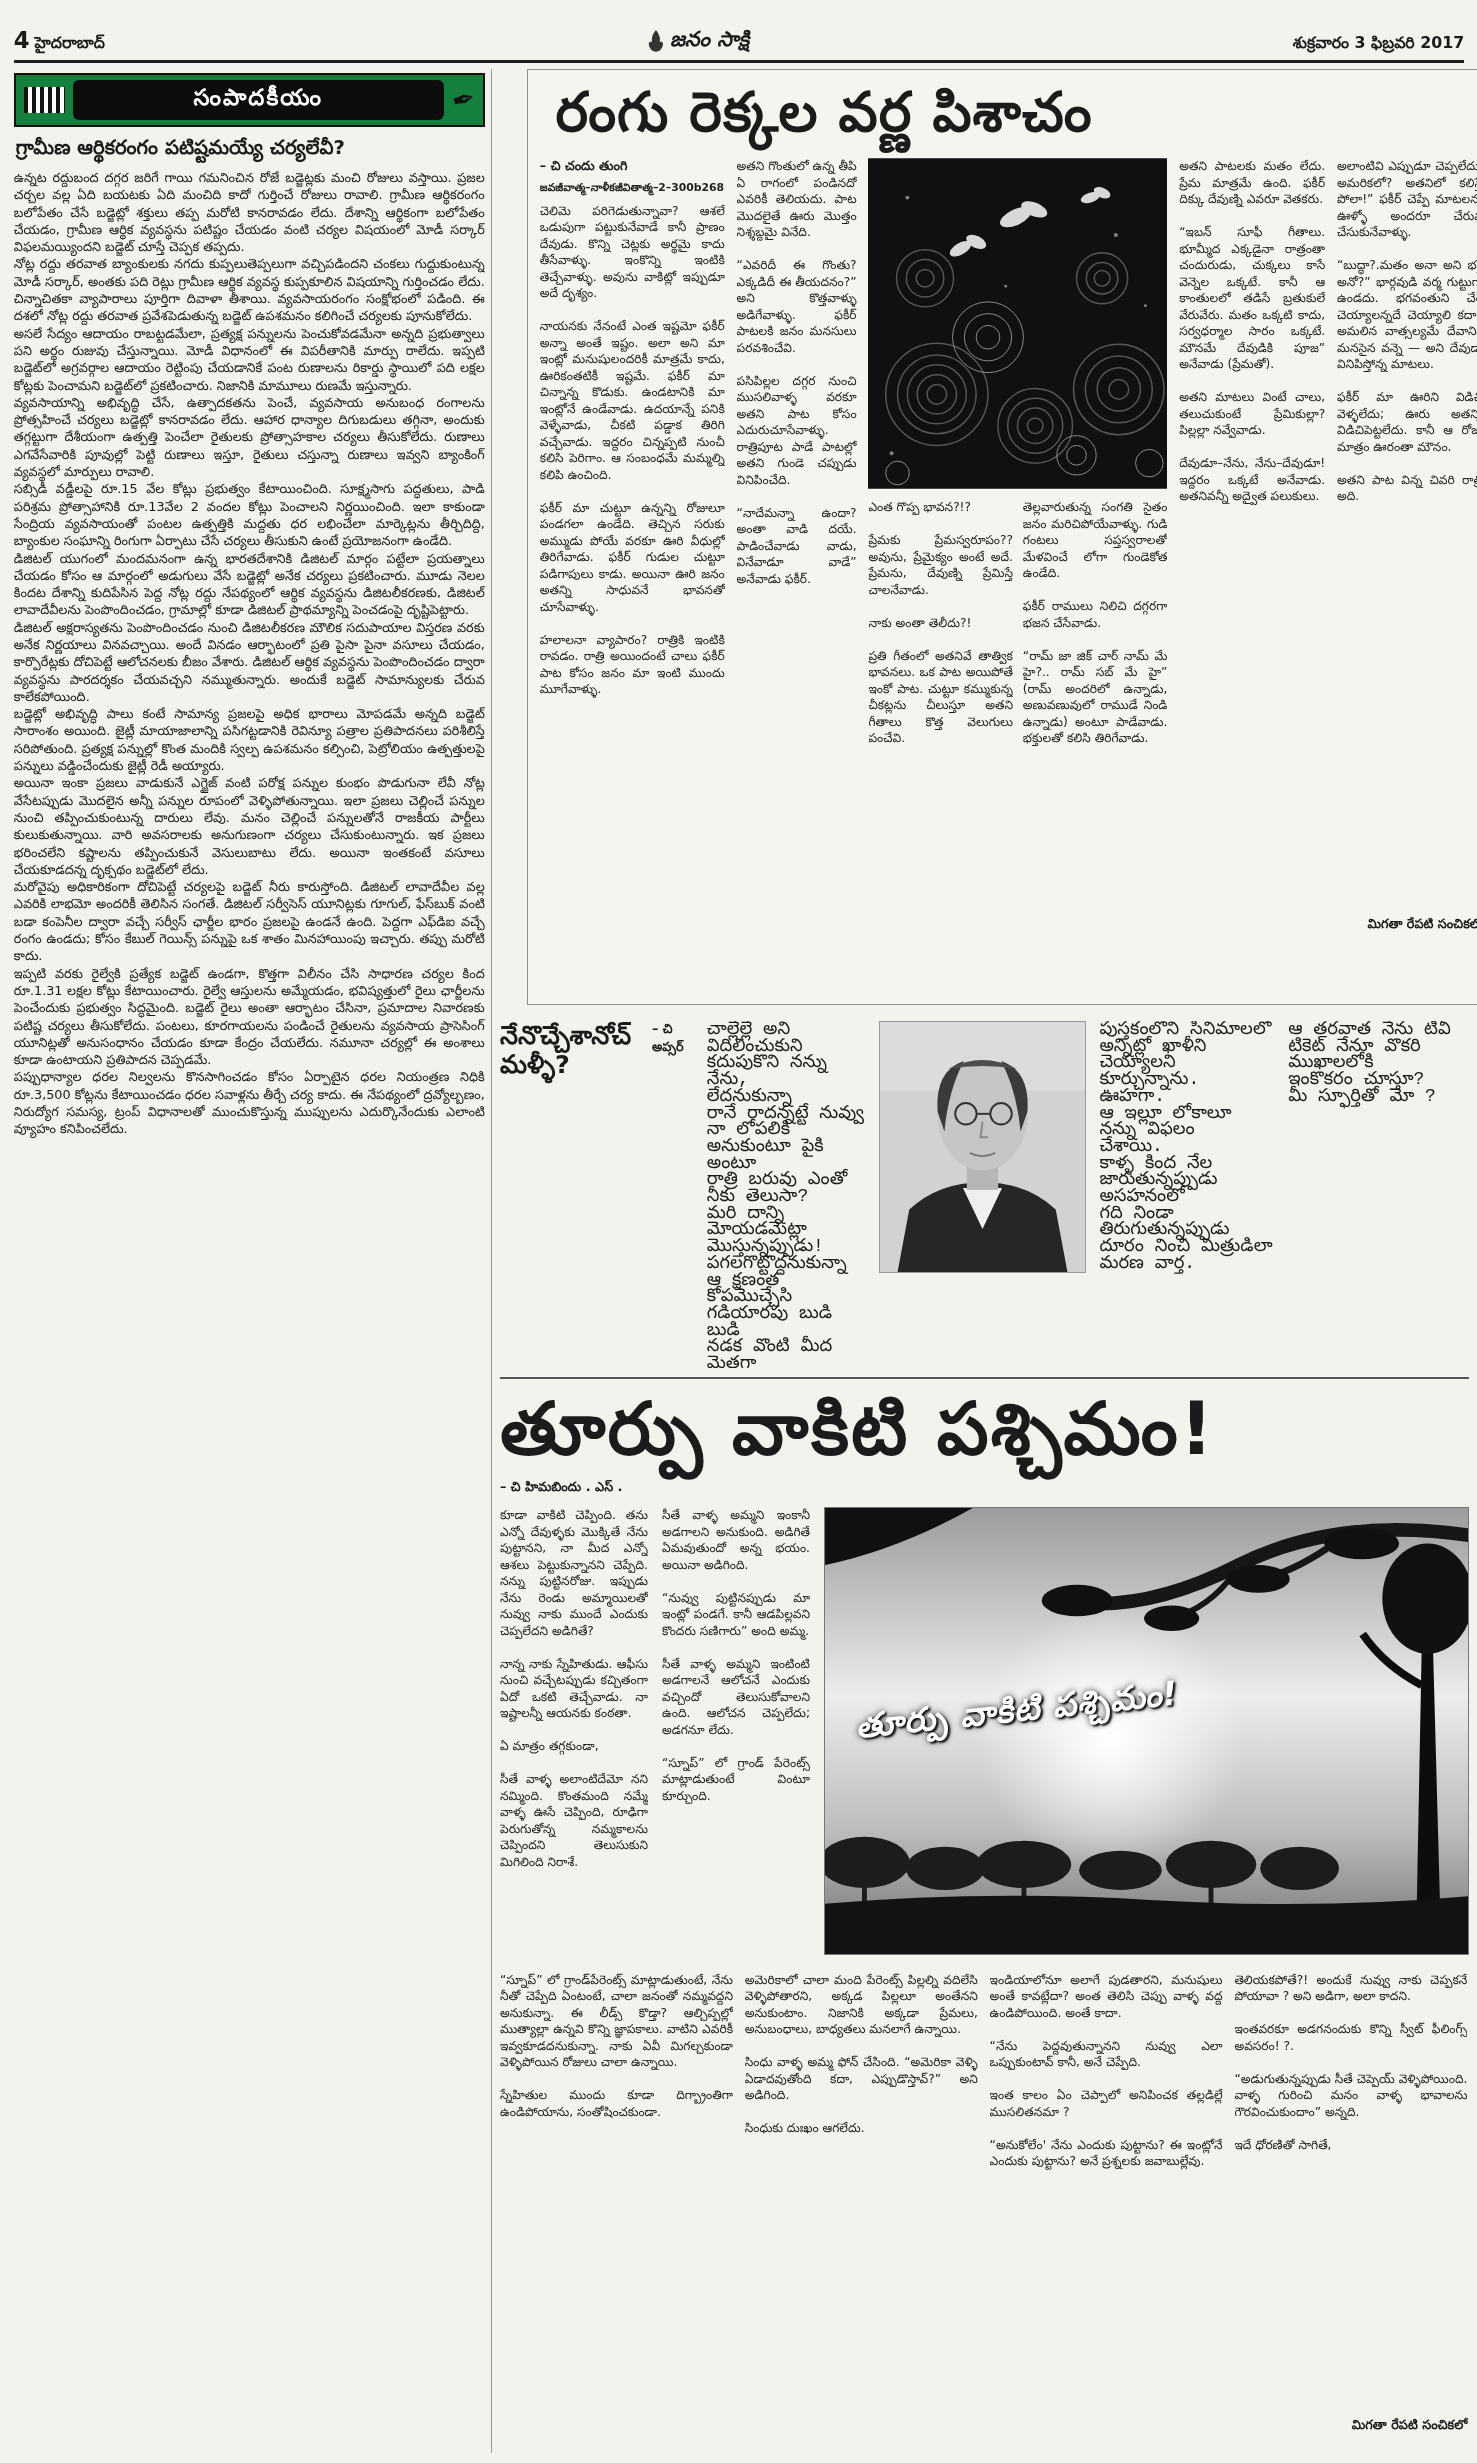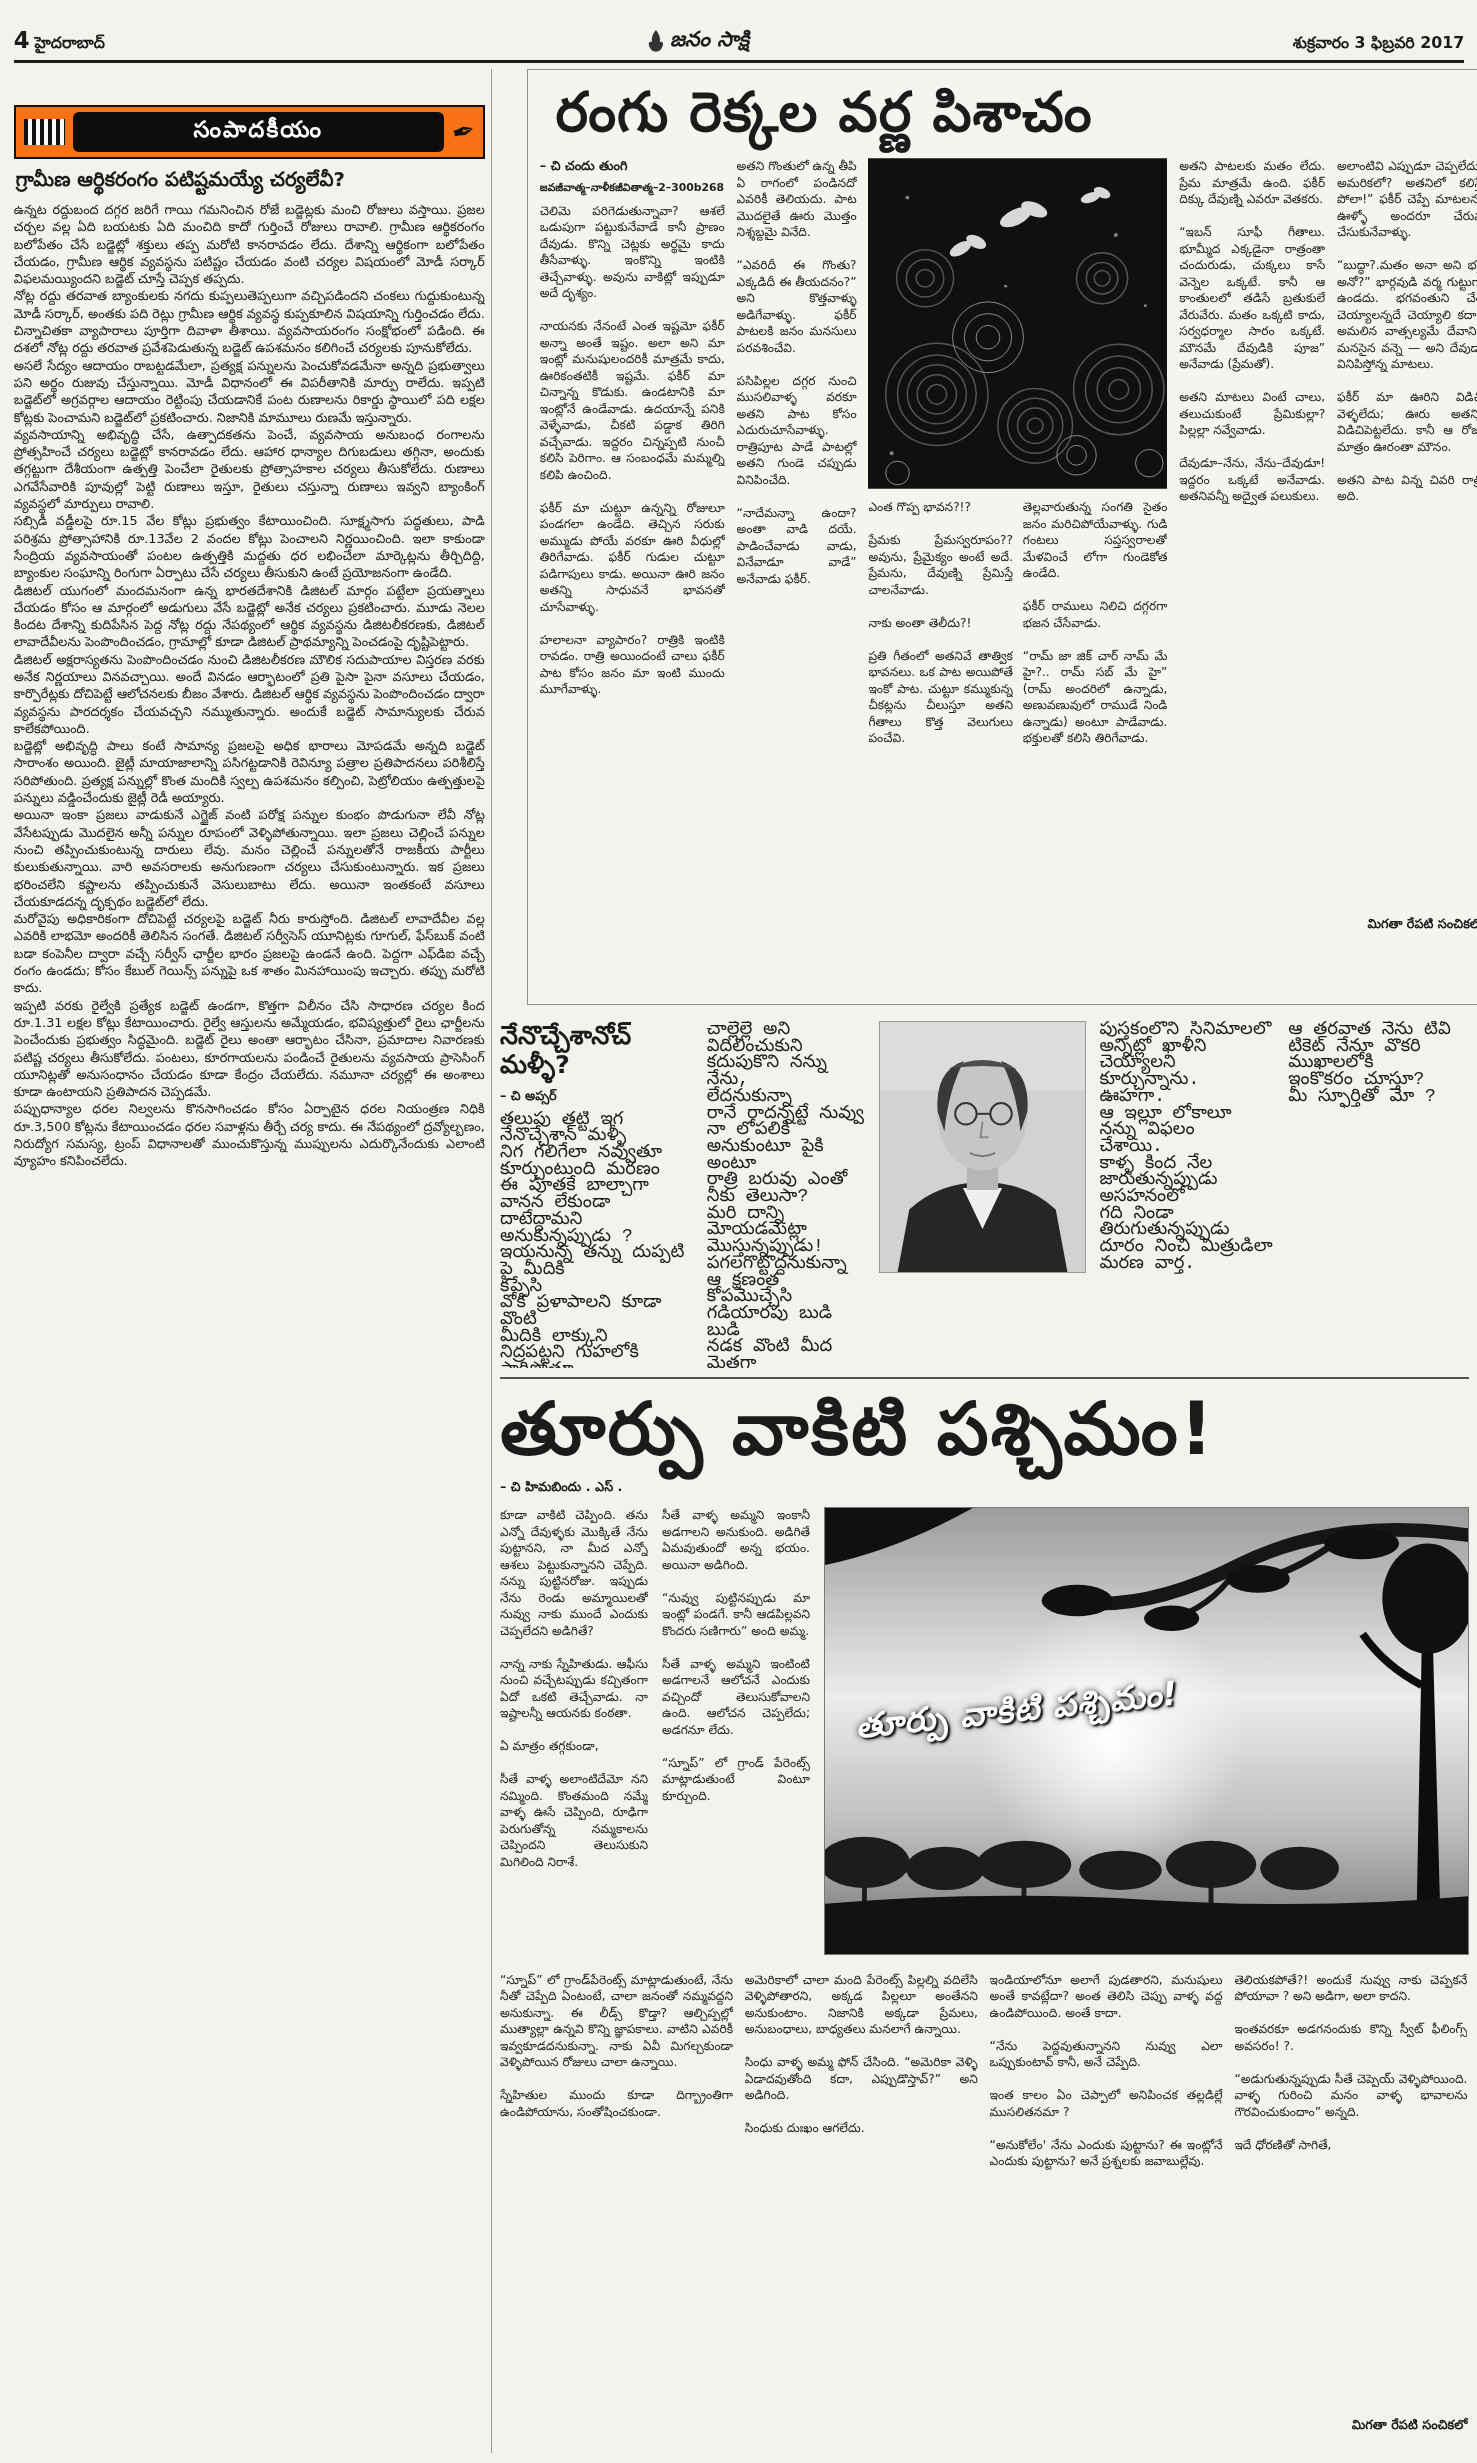--- a/index.html
+++ b/index.html
@@ -33,7 +33,7 @@
   .editorial { position:absolute; left:13.8px; top:73px; width:471px; }
   .ed-banner {
     display:flex; align-items:center; gap:7.9px;
-    border:2px solid #111; padding:4.9px 7.9px; background:#f97316;margin-top:32px;
+    border:2px solid #111; padding:4.9px 7.9px; background:#15803d;
   }
   .stripes {
     width:41px; height:25.6px;

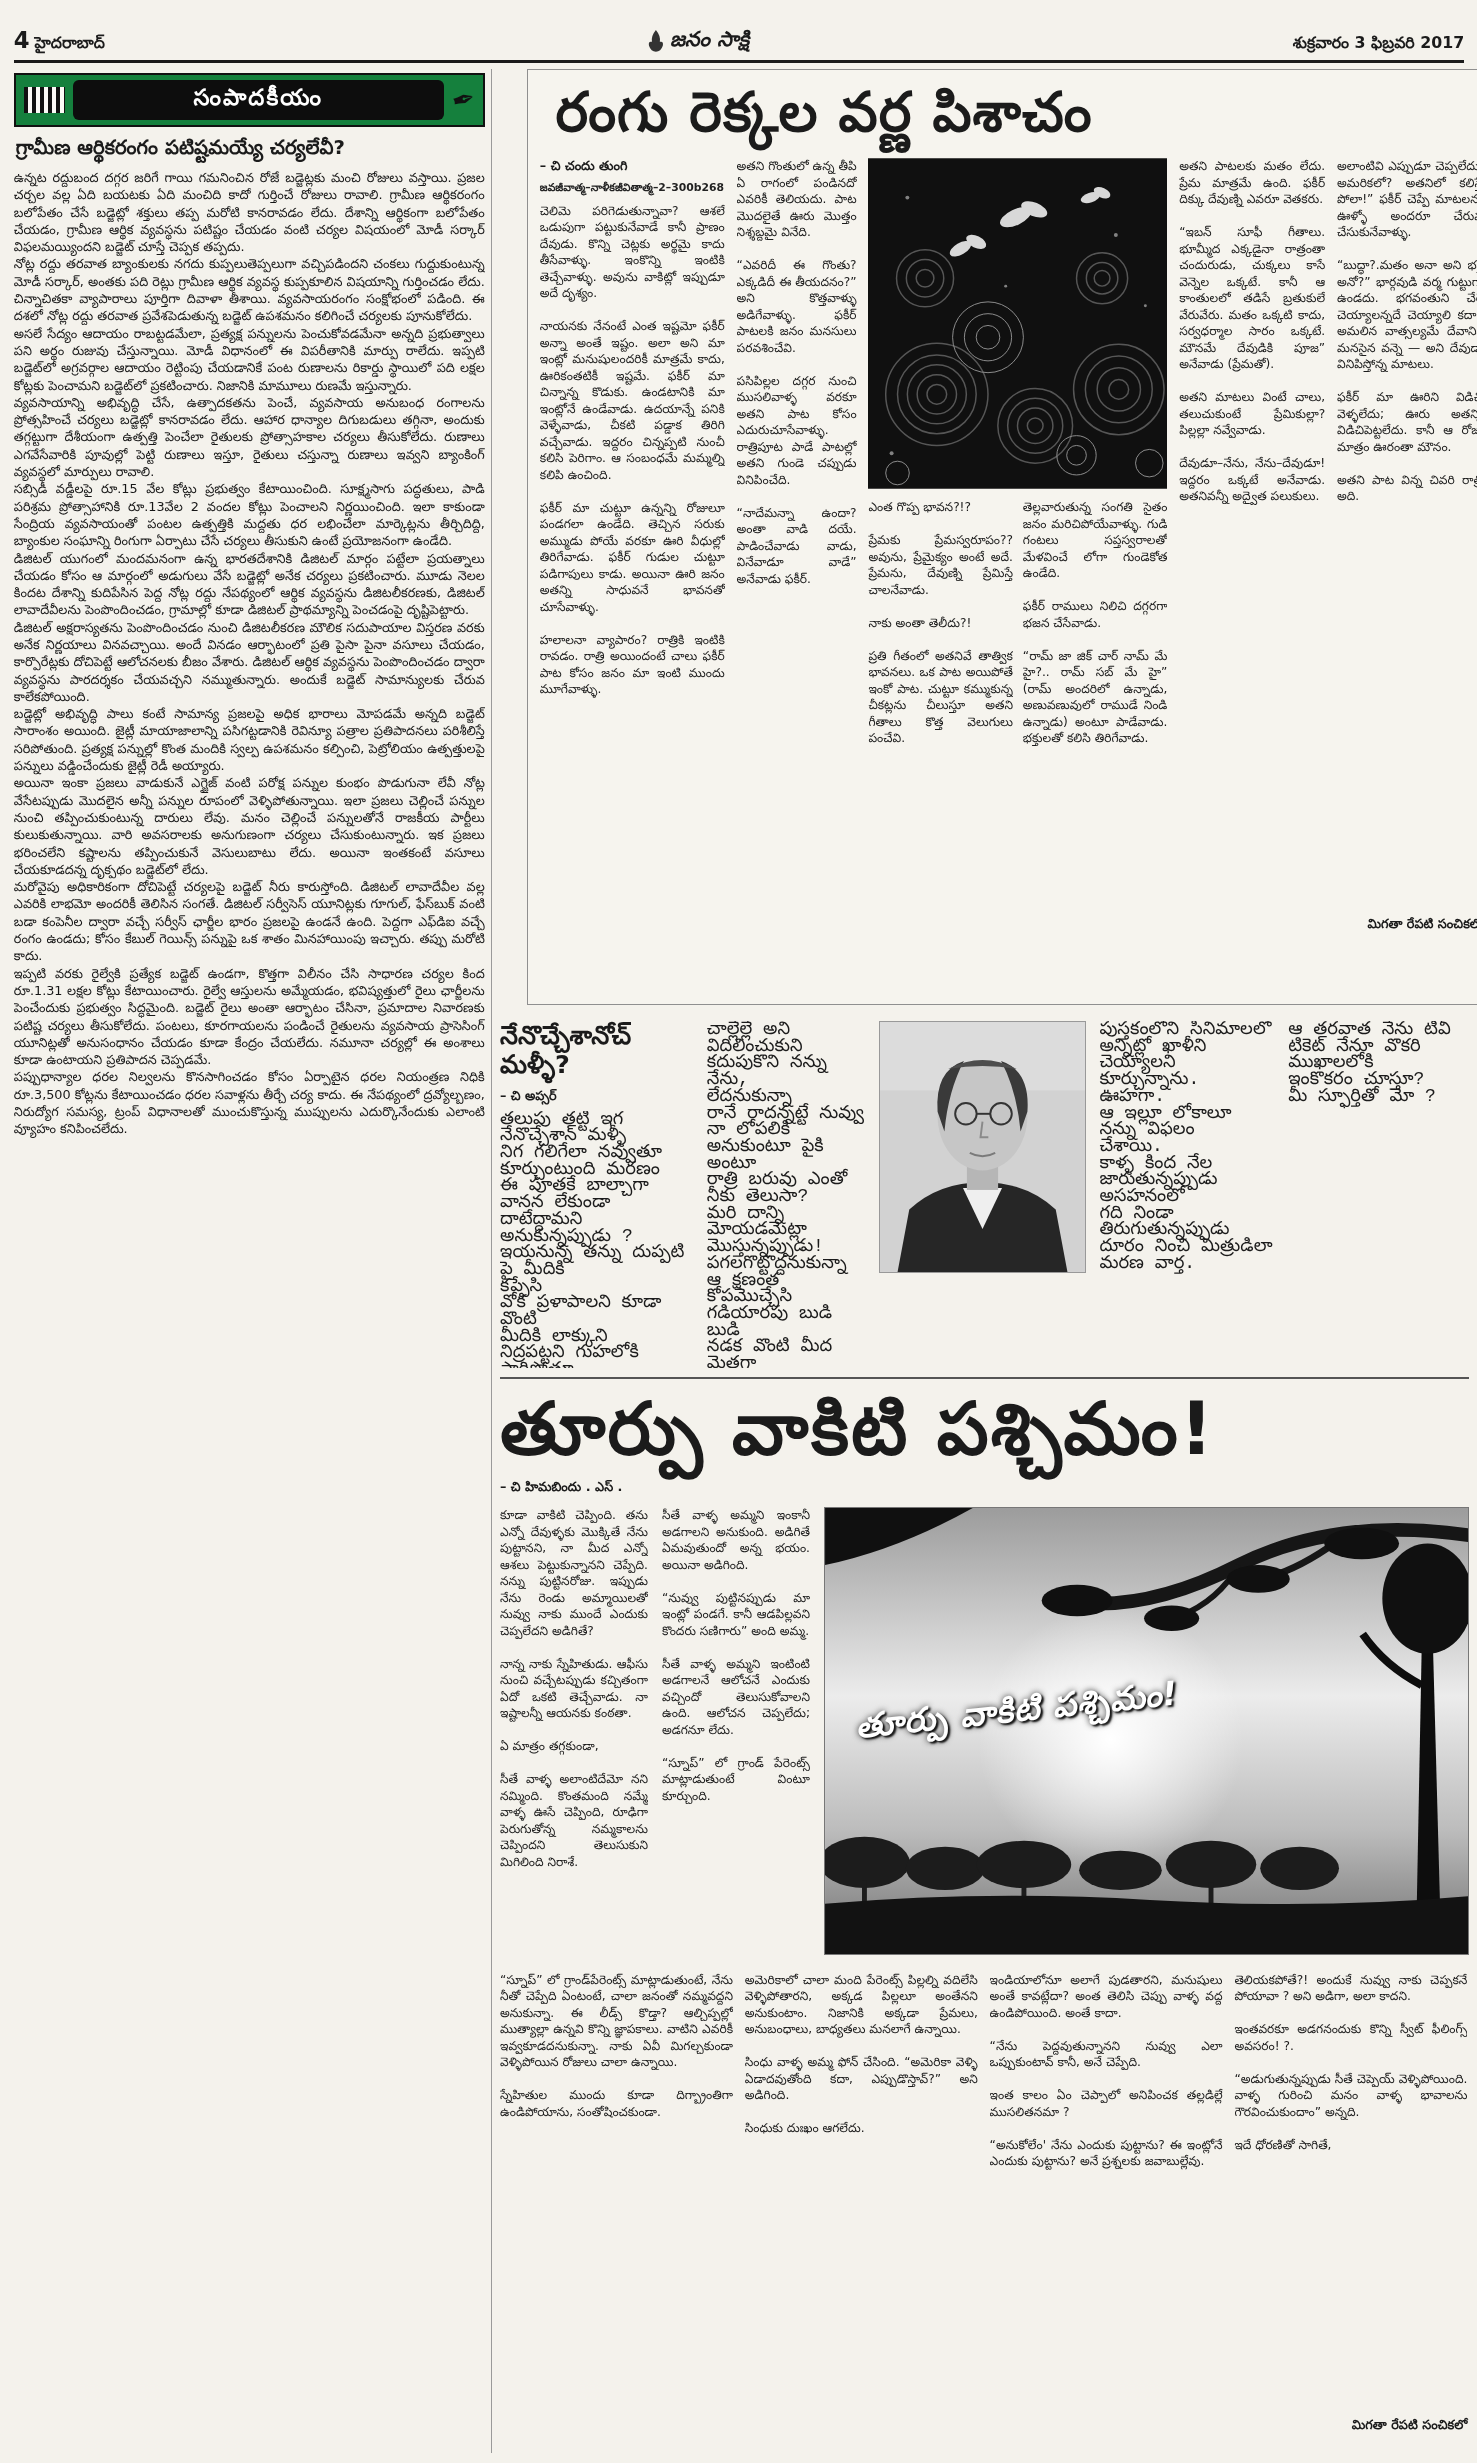--- a/index.html
+++ b/index.html
@@ -73,7 +73,7 @@
 
   
   .article2 { position:absolute; left:500px; top:1021px; width:969px; height:347px; display:flex; gap:13.8px; }
-  .a2-left { width:193px; display:flex; flex-direction:column; }
+  .a2-left { width:193px; display:flex; flex-direction:row; }
   .a2-headline { font-size:25.6px; font-weight:bold; line-height:1.15; margin:0 0 7.9px; }
   .poem {
     font-size:18px; line-height:16.7px; white-space:pre-line; overflow:hidden;font-family:Liberation Mono, monospace;

